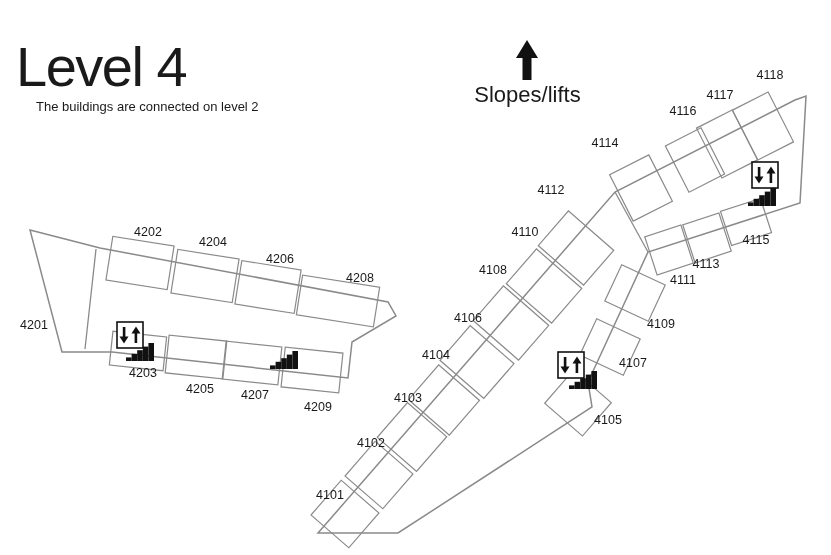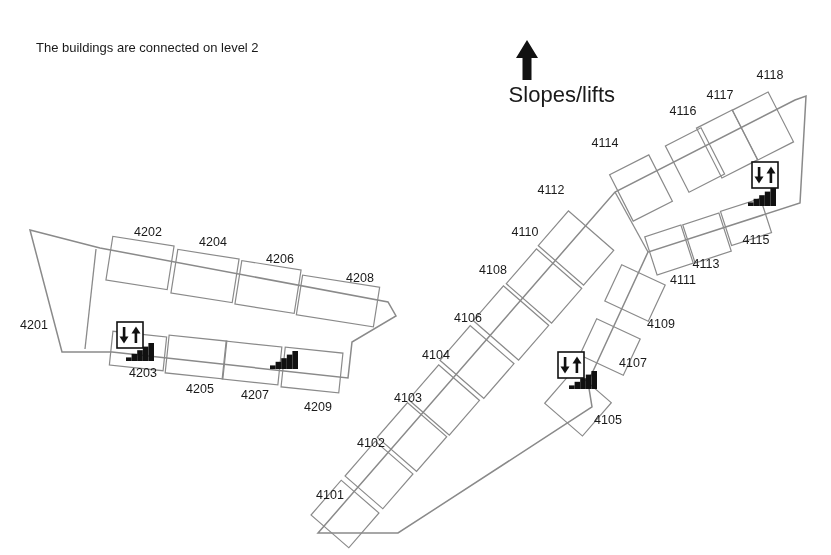--- a/index.html
+++ b/index.html
@@ -144,6 +144,7 @@
   </svg>
 
   <div class="title-block">
+    <h1>Level 4</h1>
     <p>The buildings are connected on level 2</p>
   </div>
 

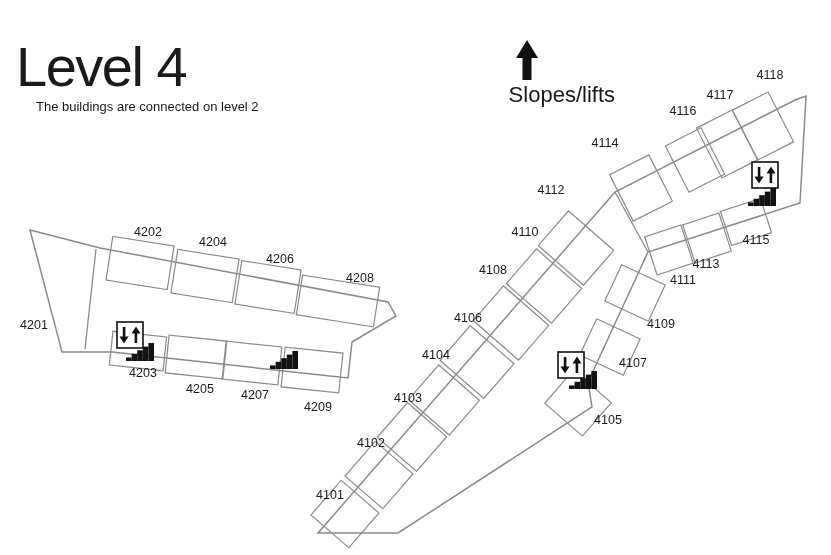--- a/index.html
+++ b/index.html
@@ -16,7 +16,7 @@
   .title-block{position:absolute;left:16px;top:38px;color:var(--text,#111);}
   .title-block h1{margin:0;font-size:56px;font-weight:400;letter-spacing:-1.5px;line-height:1.05;}
   .title-block p{margin:2px 0 0 20px;font-size:13px;font-weight:400;}
-  .slopes-label{position:absolute;left:440px;top:82px;width:175px;text-align:right;
+  .slopes-label{position:absolute;left:440px;top:82px;width:175px;text-align:center;
                 font-size:22px;color:var(--text,#111);}
 </style>
 </head>

